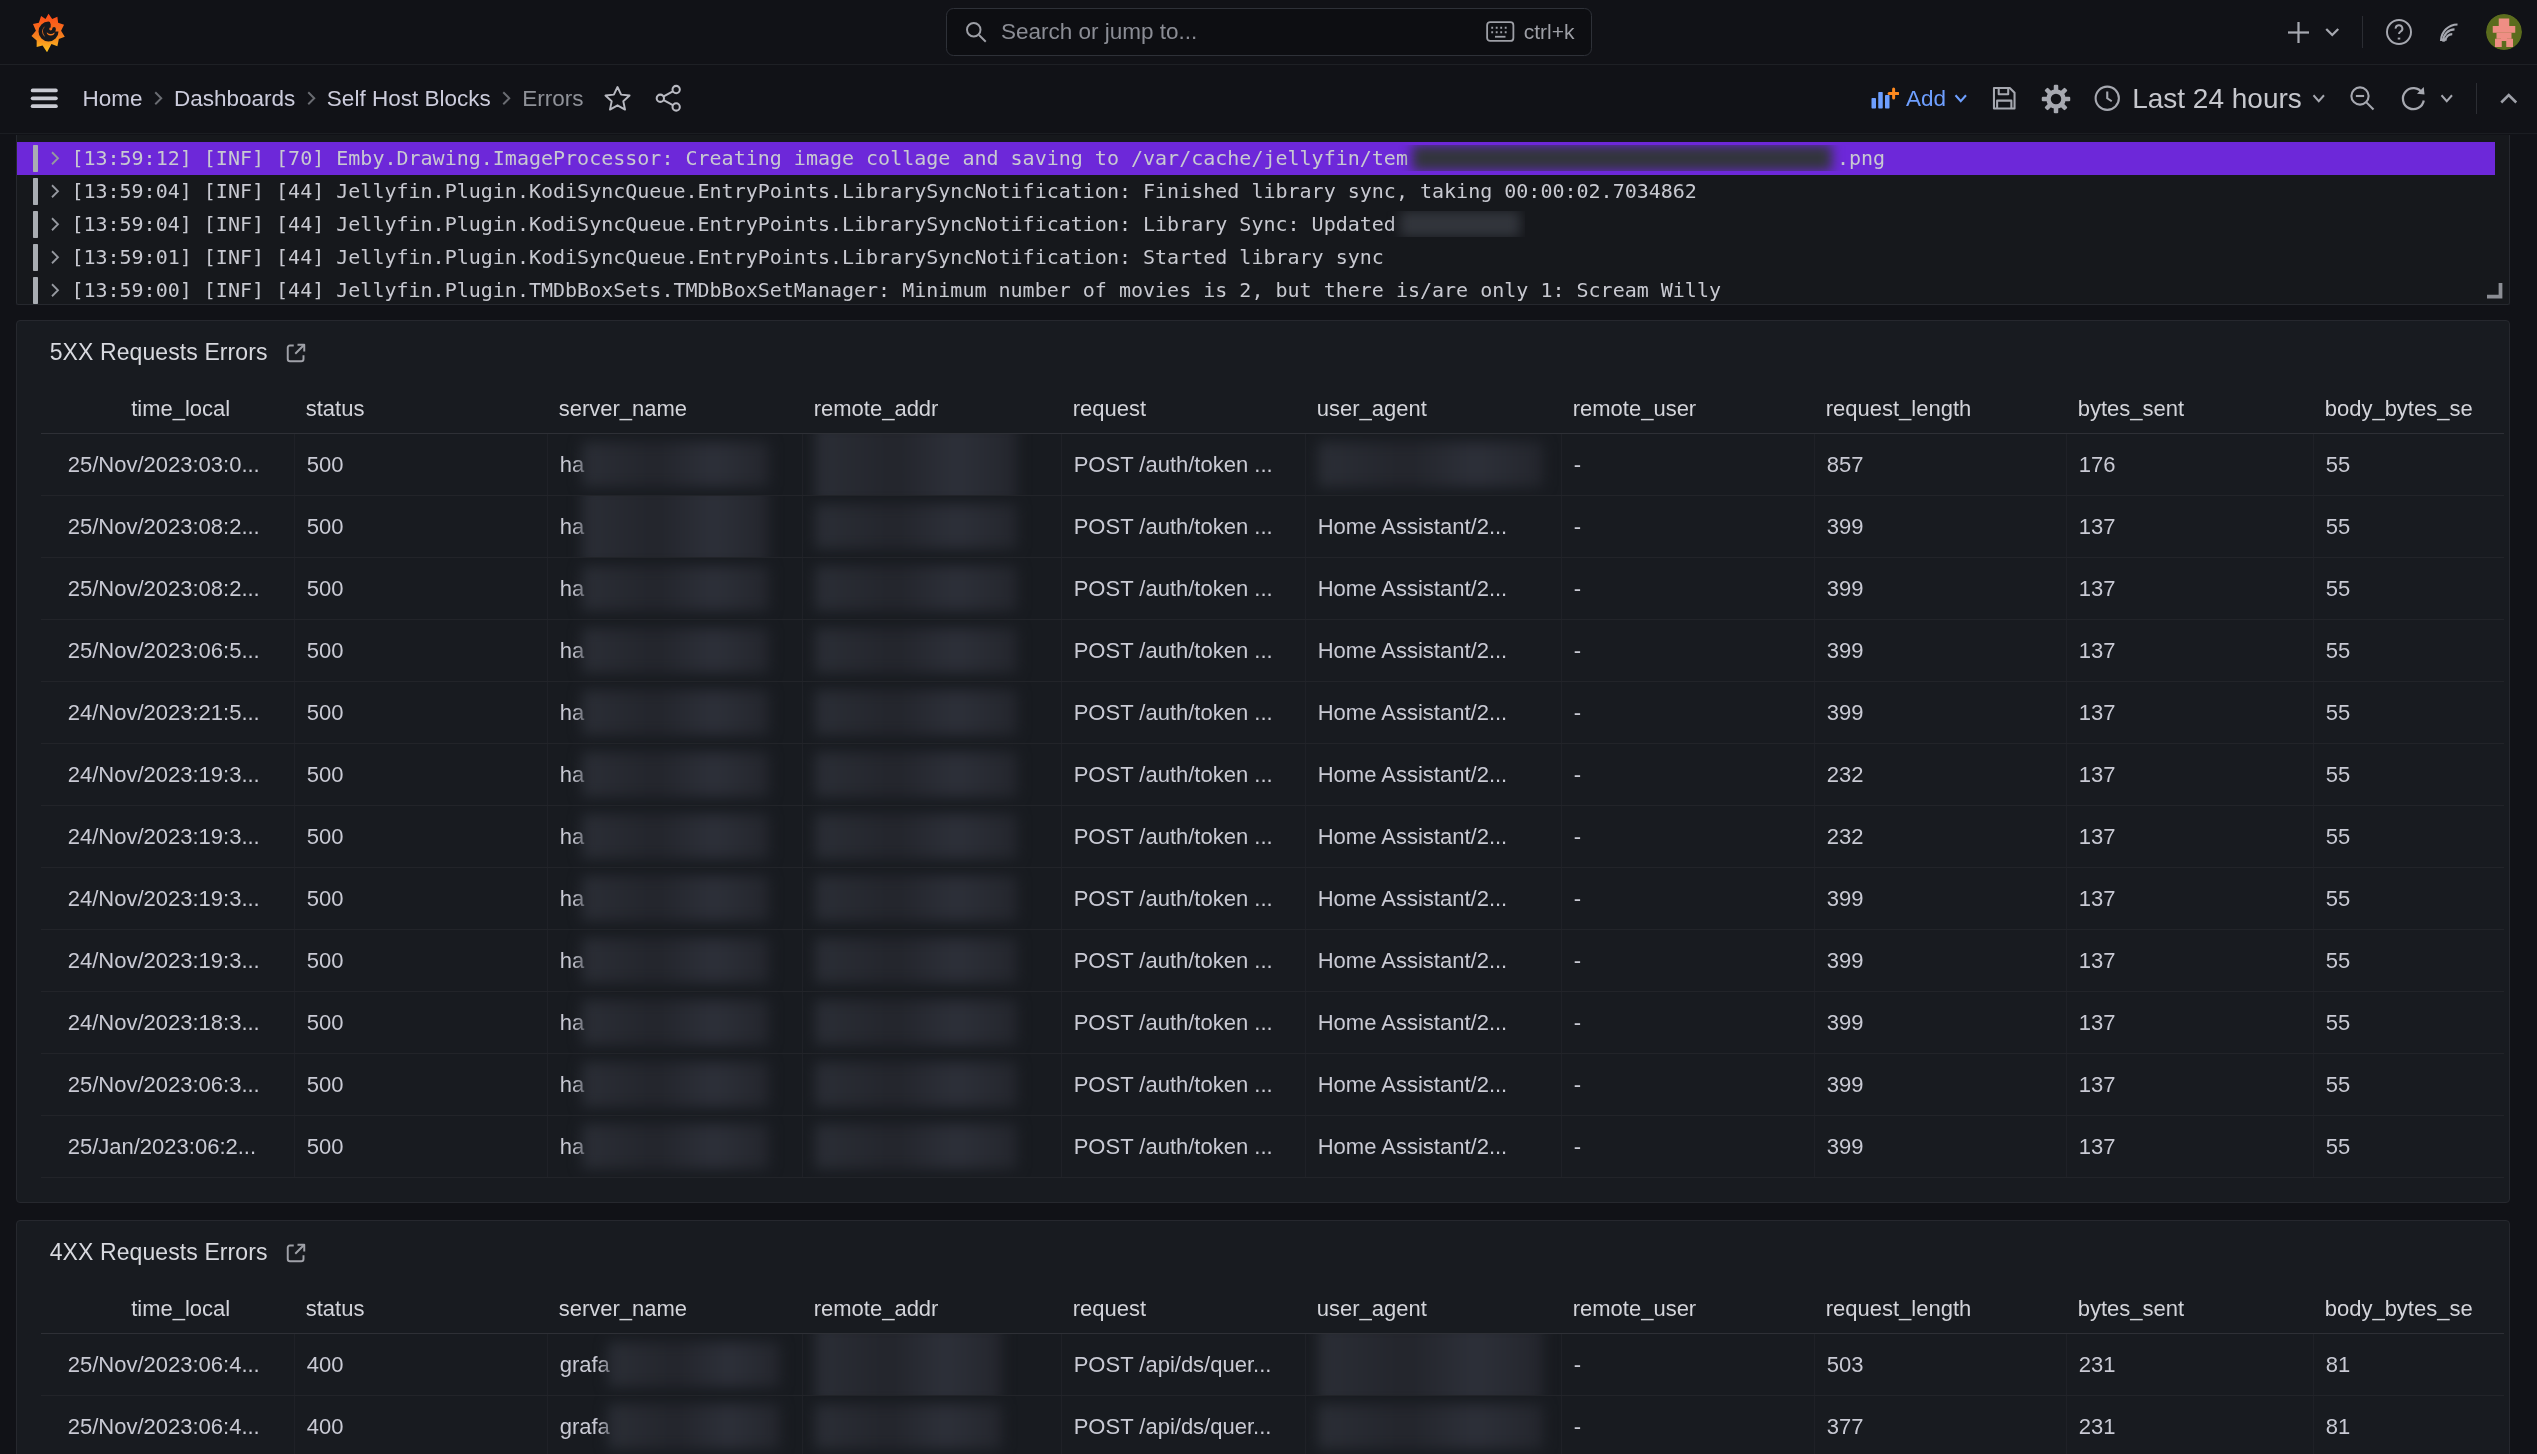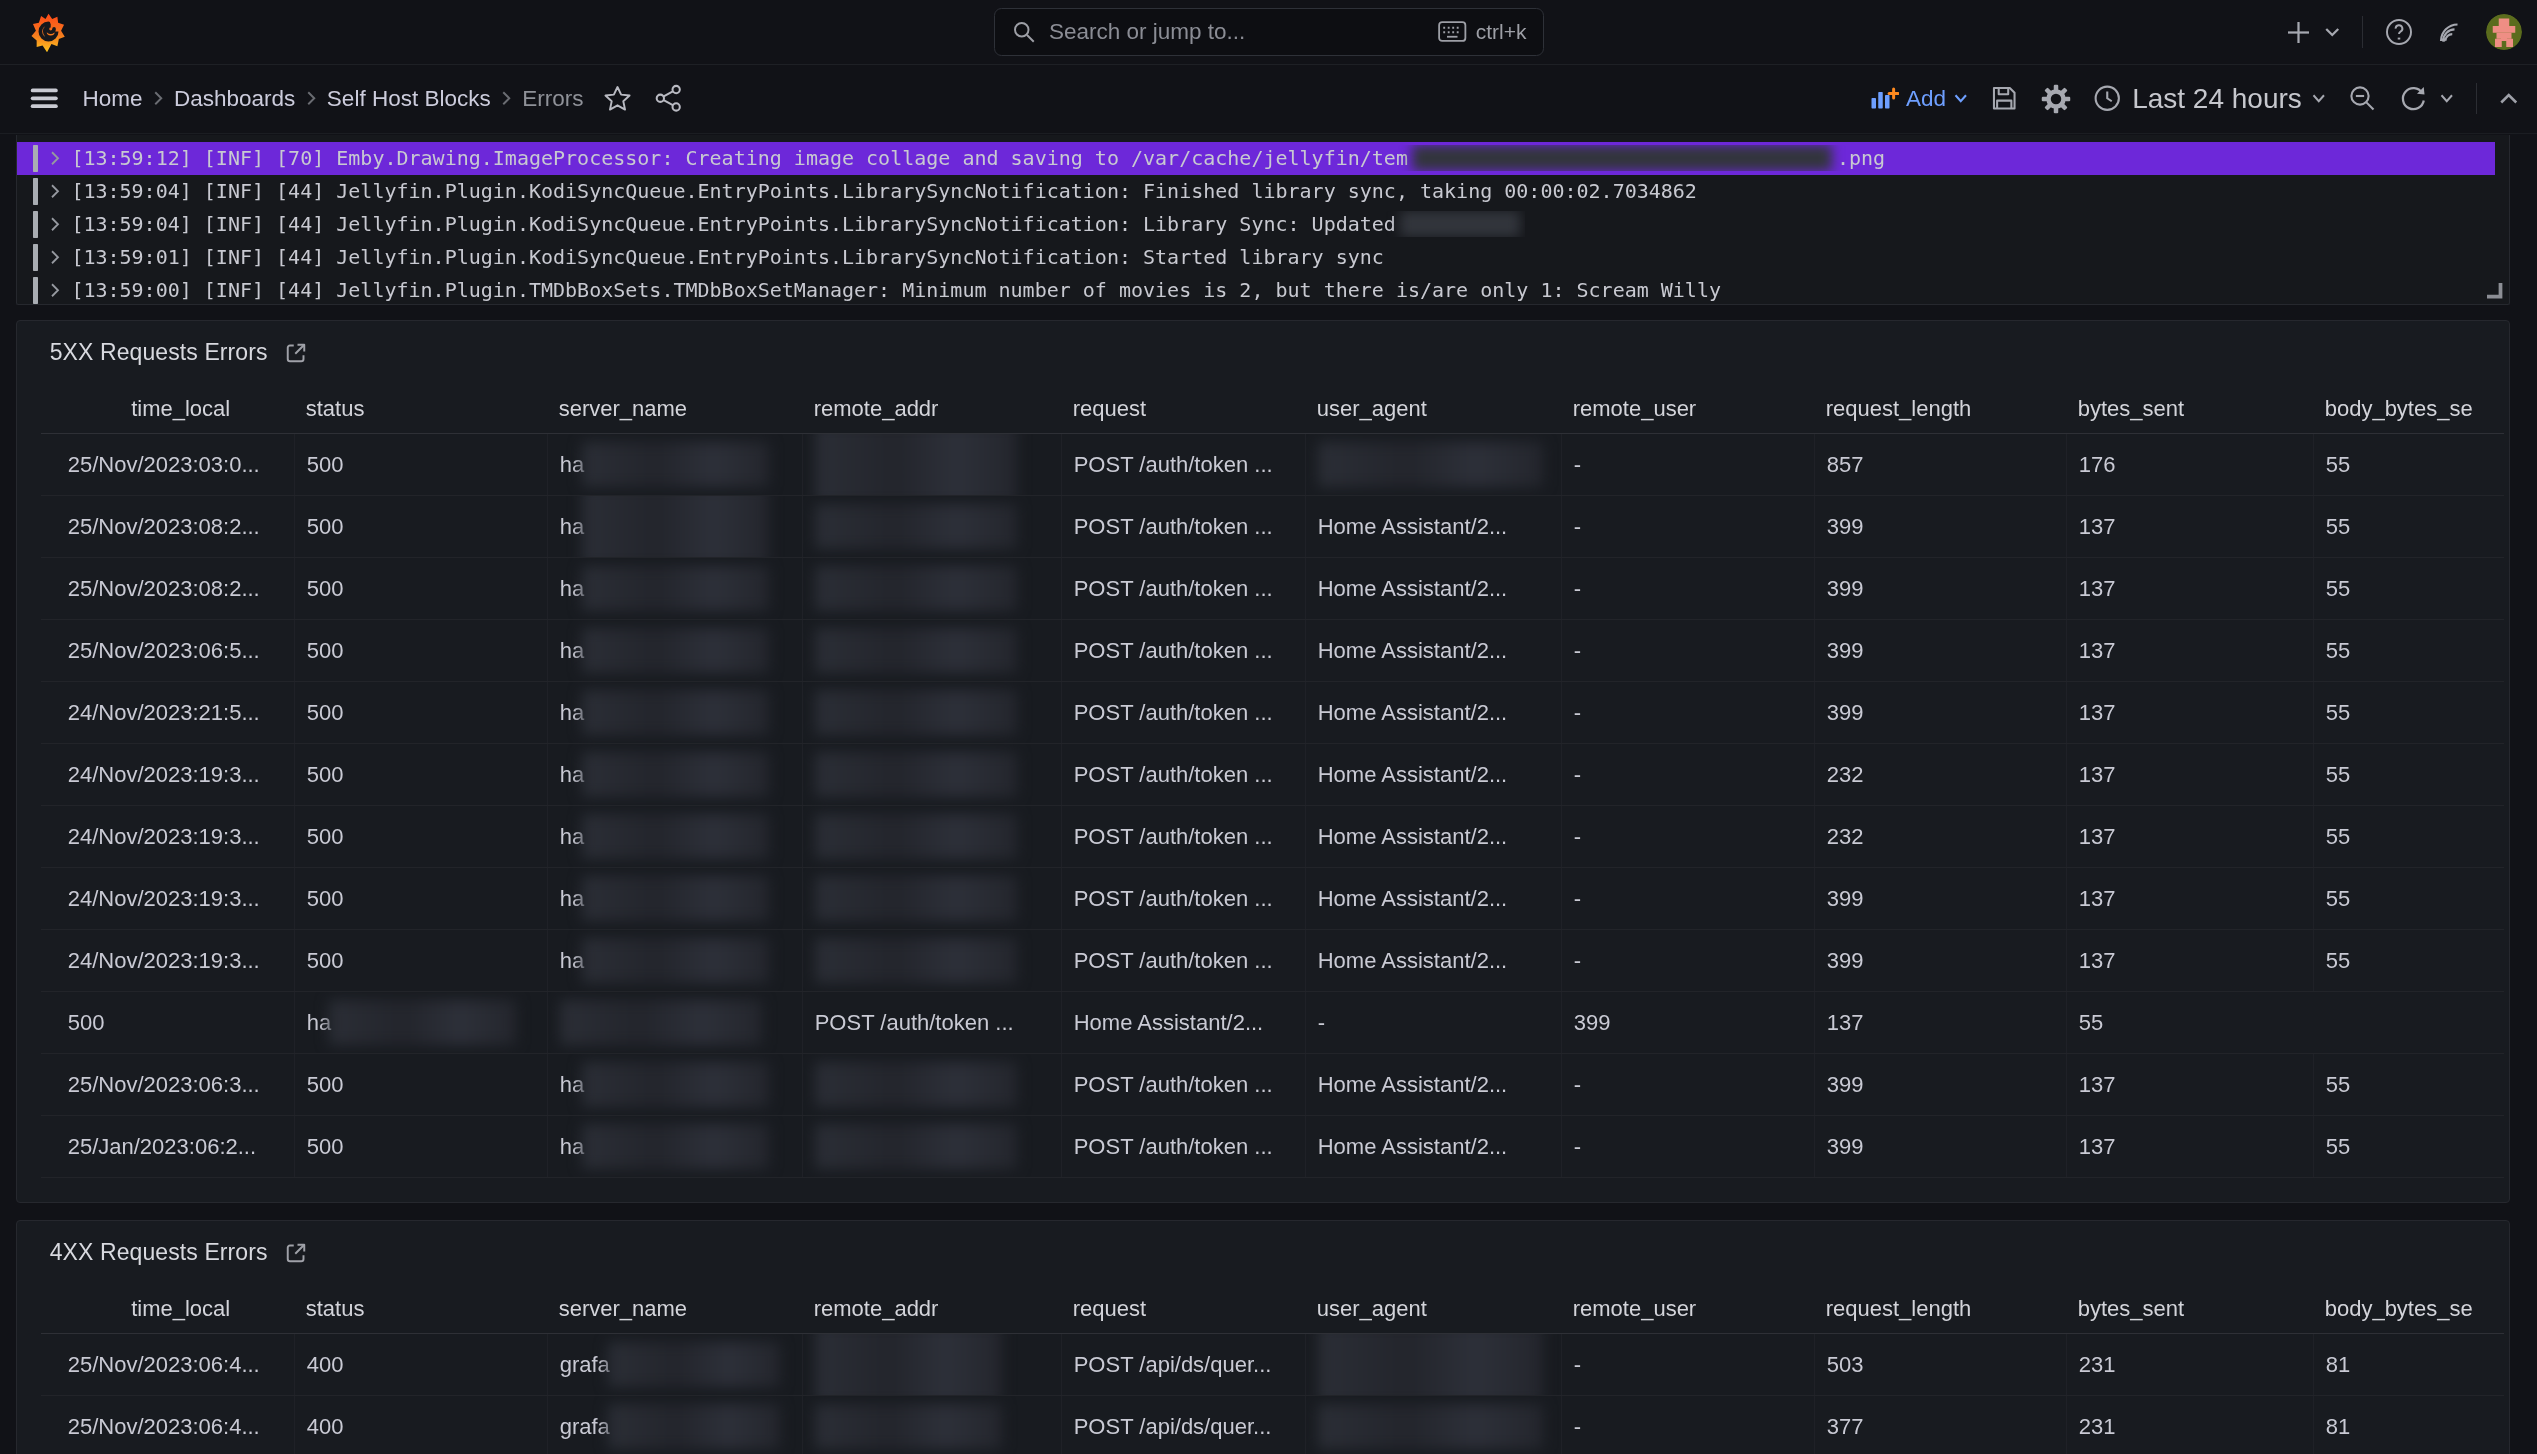--- a/index.html
+++ b/index.html
@@ -11,7 +11,7 @@
   .topnav{position:absolute;left:0;top:0;right:0;height:64px;background:#111217;
           border-bottom:0.7px solid #1e2025;}
   .logo{position:absolute;left:30px;top:12.7px;width:37px;height:40px;}
-  .searchbox{position:absolute;left:50%;transform:translateX(-50%);top:7.5px;width:550px;height:48px;
+  .searchbox{position:absolute;left:50%;transform:translateX(-50%);top:7.5px;width:646px;height:48px;
              background:#0d0e12;border:0.7px solid #2e3138;border-radius:7.5px;
              display:flex;align-items:center;padding:0 16.5px;gap:13.5px;box-sizing:border-box;}
   .searchbox .ph{font-size:22.5px;color:#8b8d95;}

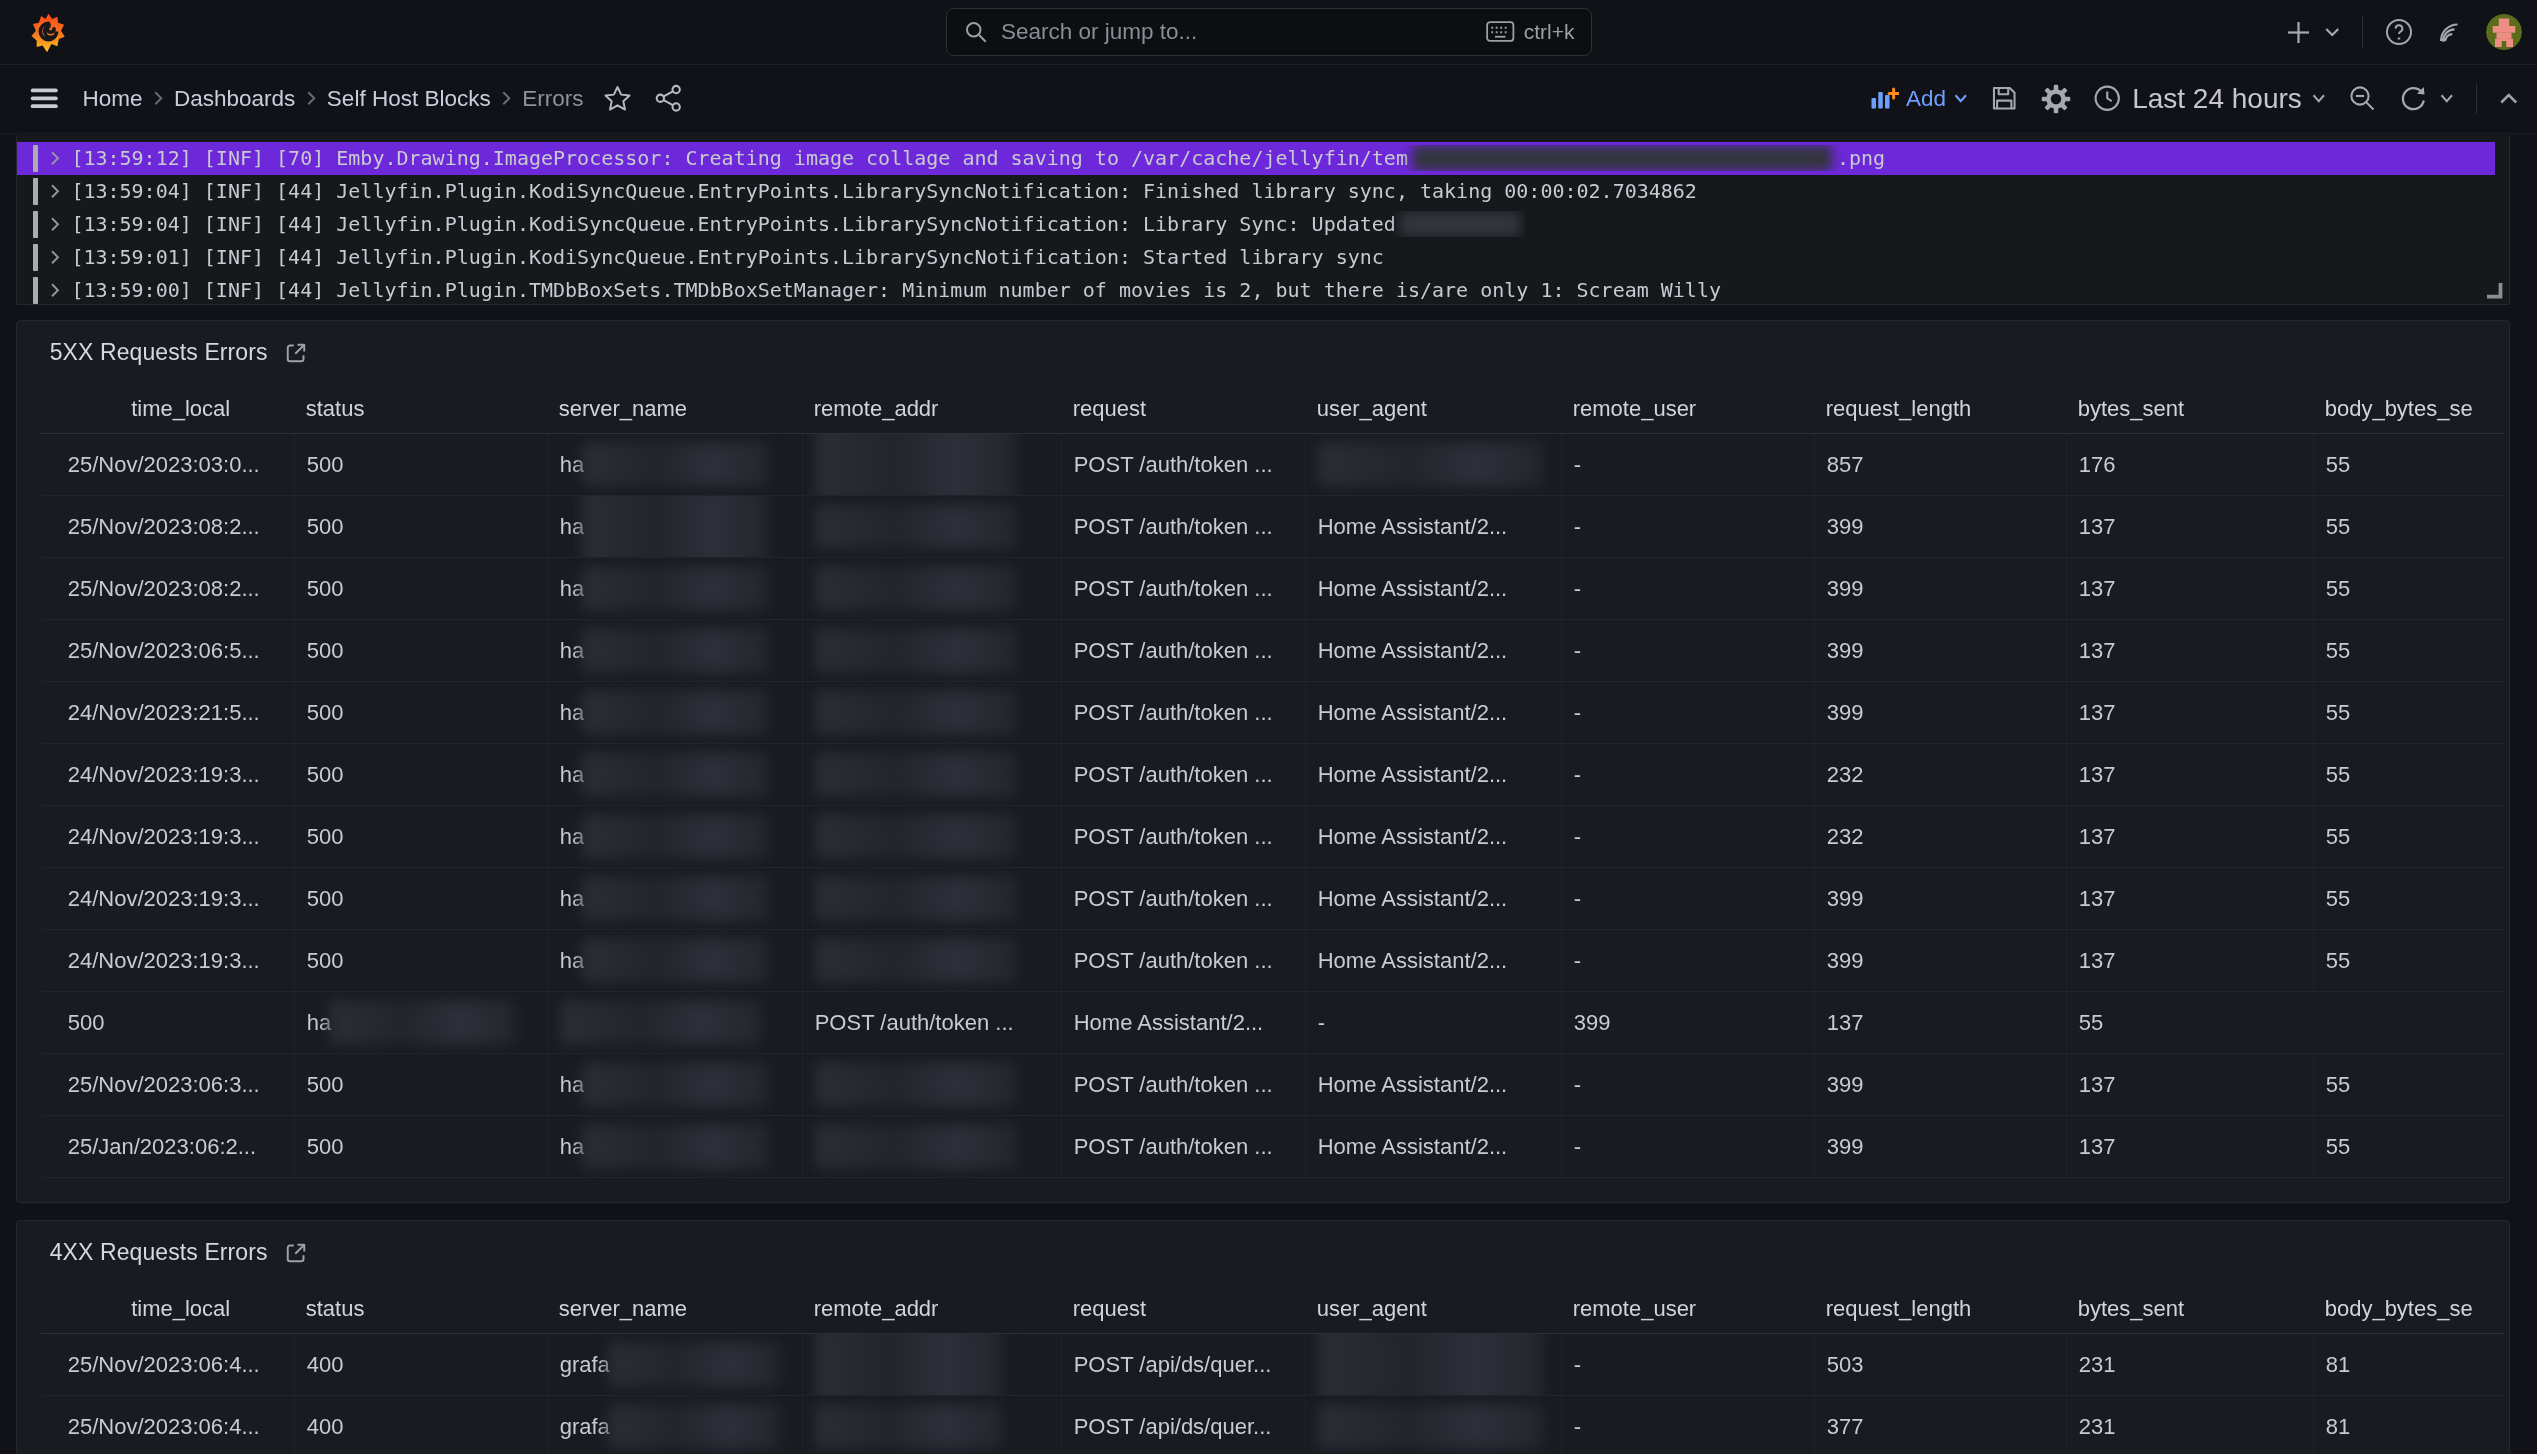--- a/index.html
+++ b/index.html
@@ -539,6 +539,7 @@
           <div class="td">55</div>
         </div>
         <div class="trow">
+          <div class="td">24/Nov/2023:18:3...</div>
           <div class="td">500</div>
           <div class="td">
             <span style="margin-right: -2.2px;">ha</span>

